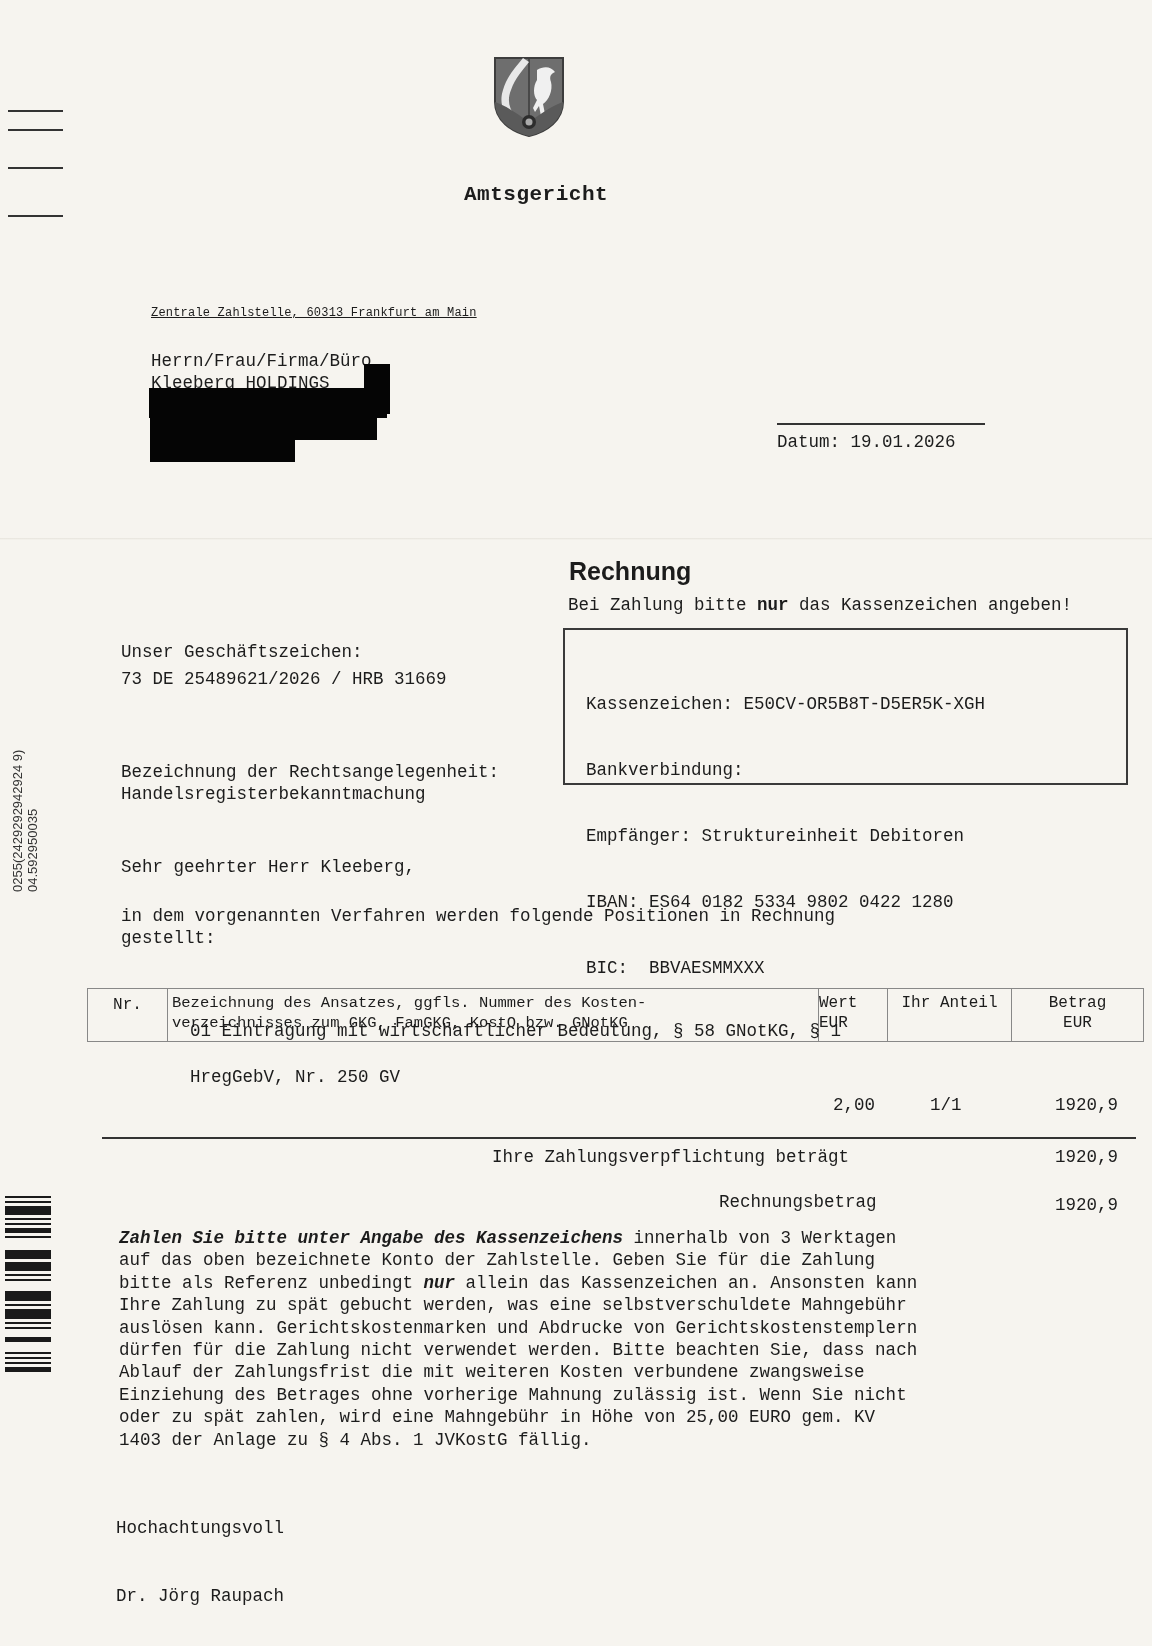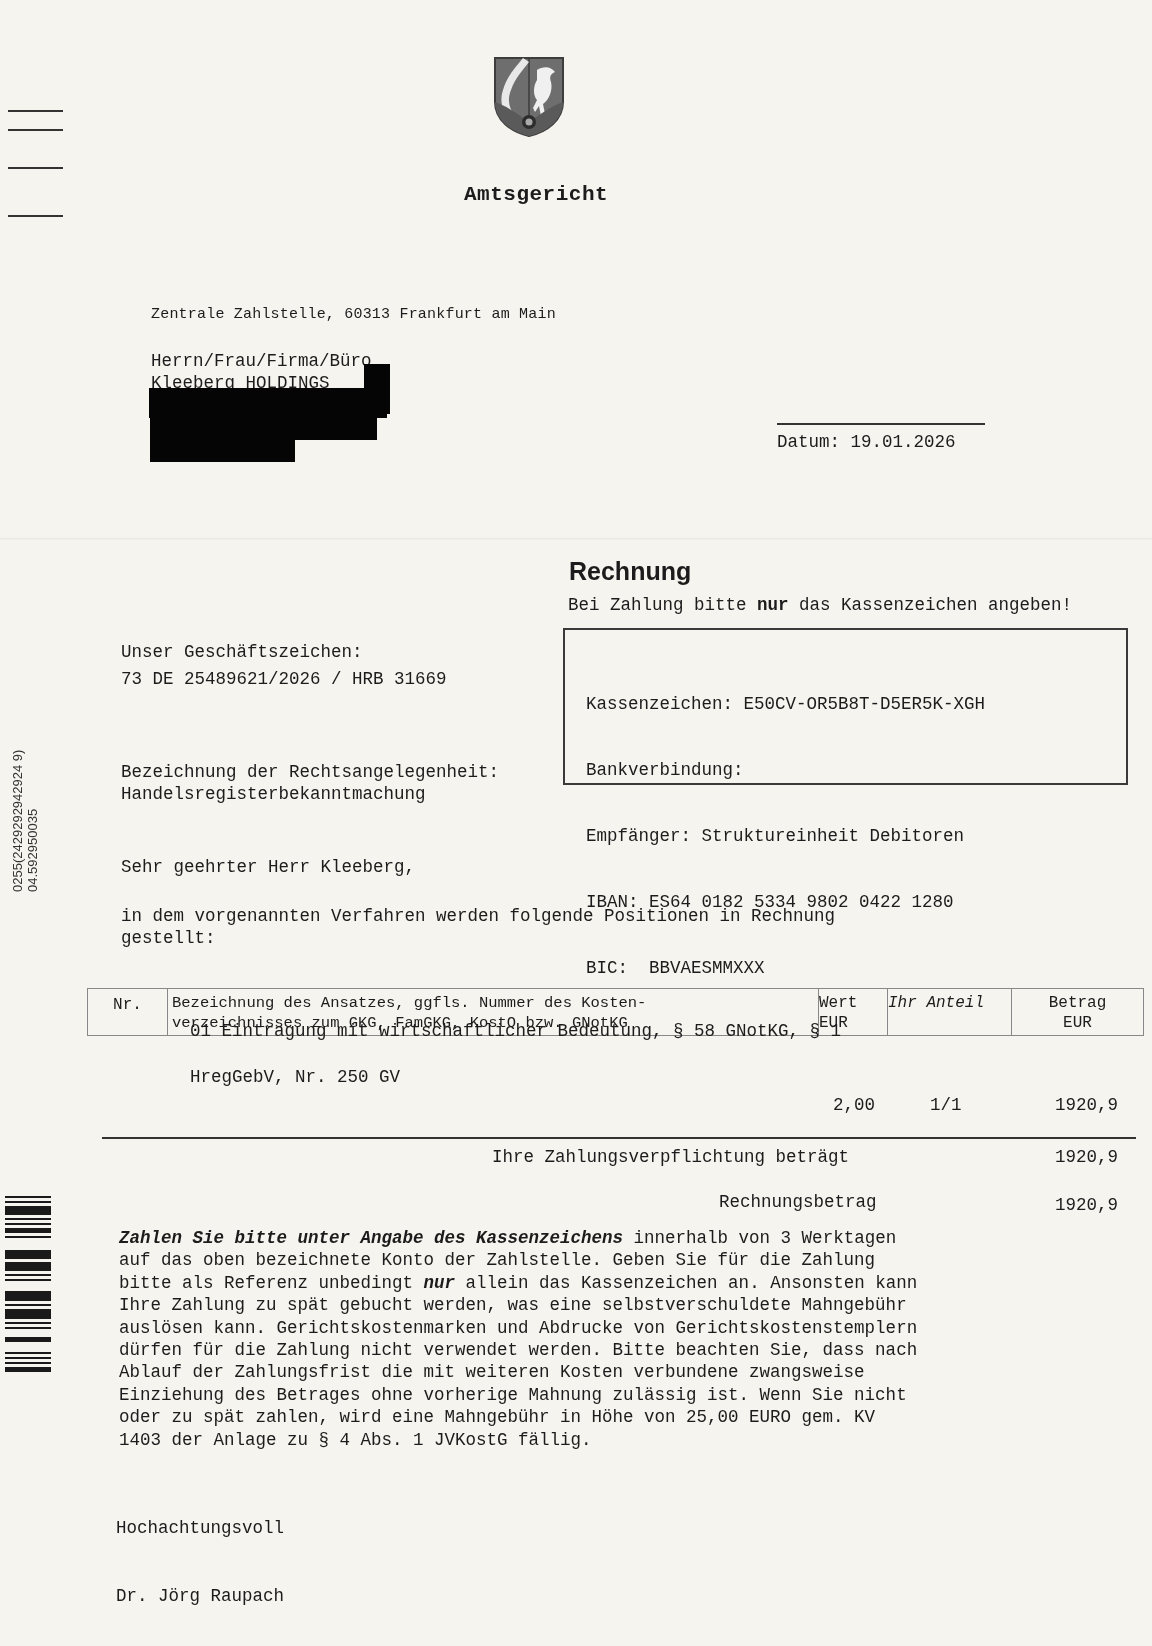--- a/index.html
+++ b/index.html
@@ -19,7 +19,7 @@
 
   .court-title { left: 464px; top: 183px; font-size: 21px; font-weight: bold; letter-spacing: 0.5px; }
 
-  .return-address { left: 151px; top: 306px; font-size: 15px; letter-spacing: 0.2px; }
+  .return-address { left: 151px; top: 306px; font-size: 12px; text-decoration: underline; letter-spacing: 0.2px; }
 
   .recipient-label { left: 151px; top: 350px; }
   .recipient-name { left: 151px; top: 372px; }

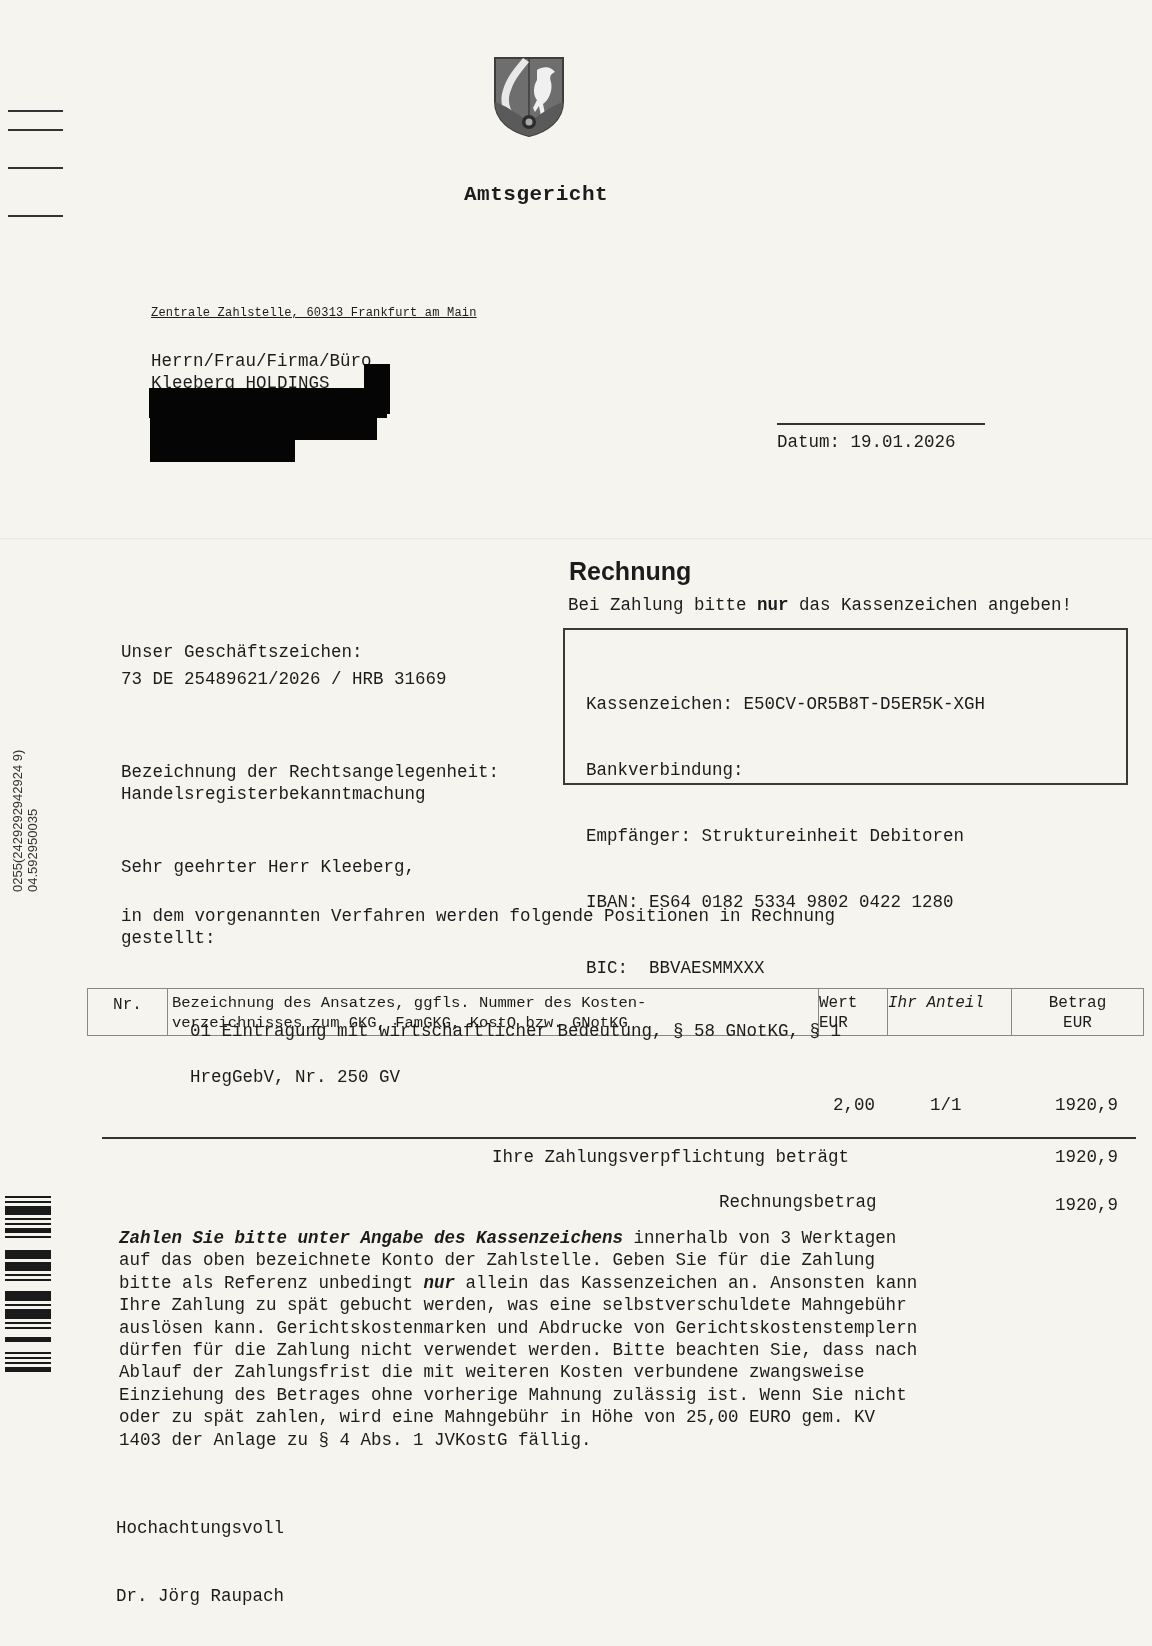--- a/index.html
+++ b/index.html
@@ -49,7 +49,7 @@
   }
 
   
-  .thead { left: 87px; top: 988px; width: 1057px; height: 48px; border: 1.5px solid #888; box-sizing: border-box; display: flex; }
+  .thead { left: 87px; top: 988px; width: 1057px; height: 54px; border: 1.5px solid #888; box-sizing: border-box; display: flex; }
   .thead > div { box-sizing: border-box; border-right: 1.5px solid #888; padding-top: 4px; font-size: 16px; line-height: 20px; white-space: pre; }
   .thead > div:last-child { border-right: none; }
   .th-nr { width: 80px; text-align: center; padding-top: 6px !important; }

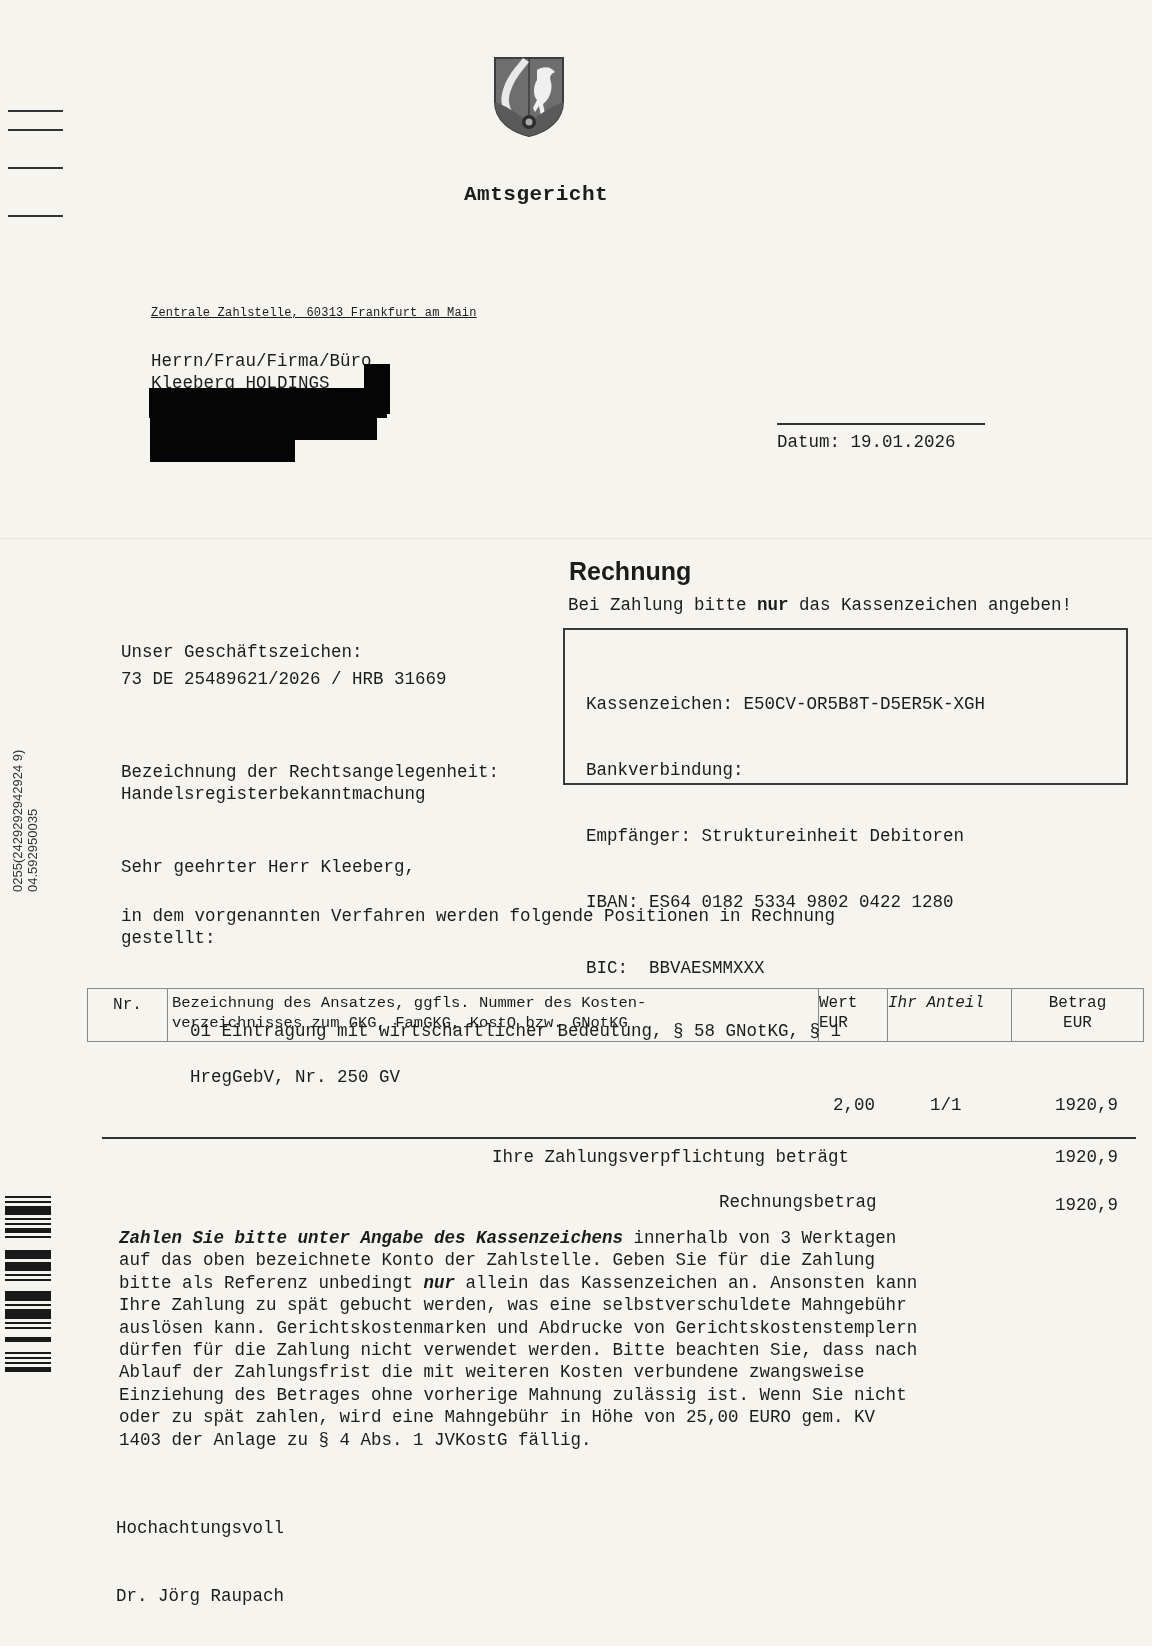--- a/index.html
+++ b/index.html
@@ -55,7 +55,7 @@
   .th-nr { width: 80px; text-align: center; padding-top: 6px !important; }
   .th-desc { width: 651px; padding-left: 4px; font-family: "Liberation Mono", monospace; font-size: 15.5px !important; }
   .th-wert { width: 69px; text-align: left; }
-  .th-anteil { width: 124px; text-align: left; font-style: italic; }
+  .th-anteil { width: 124px; text-align: center; }
   .th-betrag { flex: 1; text-align: center; }
 
   .item-line1 { left: 190px; top: 1020px; }

